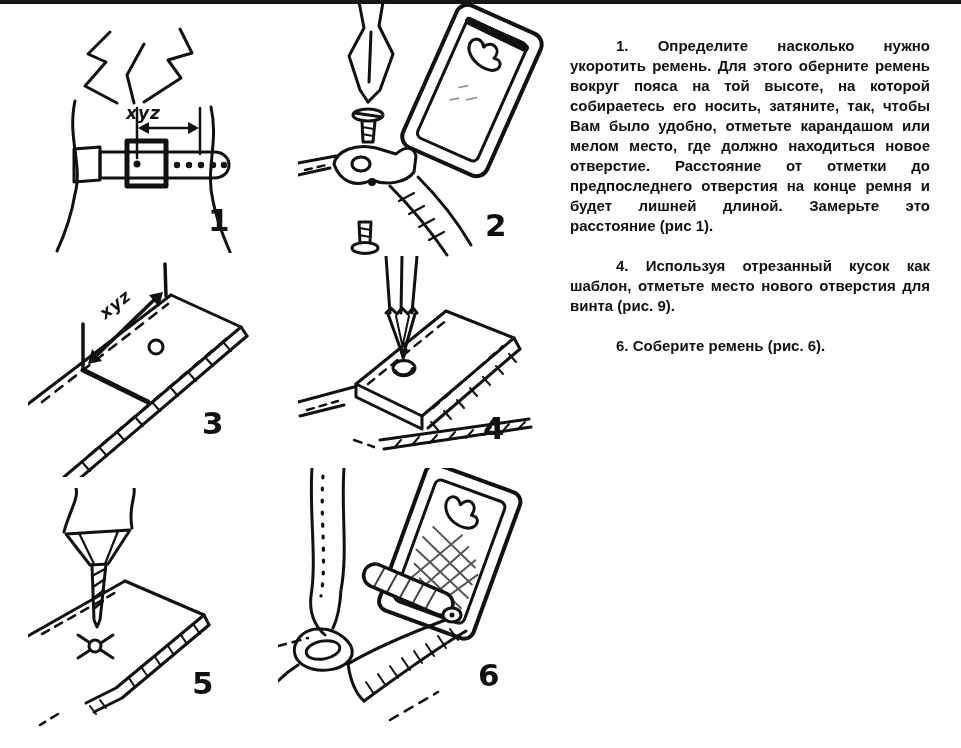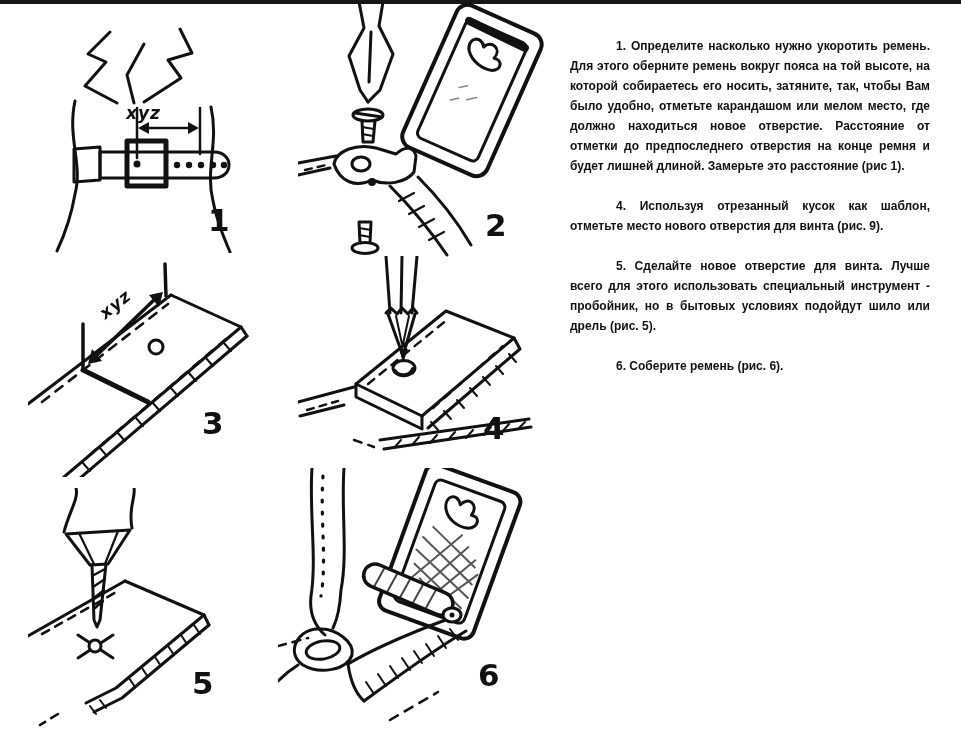--- a/index.html
+++ b/index.html
@@ -13,7 +13,7 @@
   .dim-label{position:absolute;font-family:"DejaVu Sans",sans-serif;font-style:italic;
              font-weight:bold;font-size:17px;line-height:1;color:#111;letter-spacing:1px;}
   .text-col{position:absolute;left:570px;top:36px;width:360px;
-            font-size:12px;line-height:20px;font-weight:bold;text-align:justify;}
+            font-size:15px;line-height:20px;font-weight:bold;text-align:justify;}
   .para{margin:0 0 20px 0;text-indent:46px;}
   .step-num{white-space:nowrap;}
 </style>

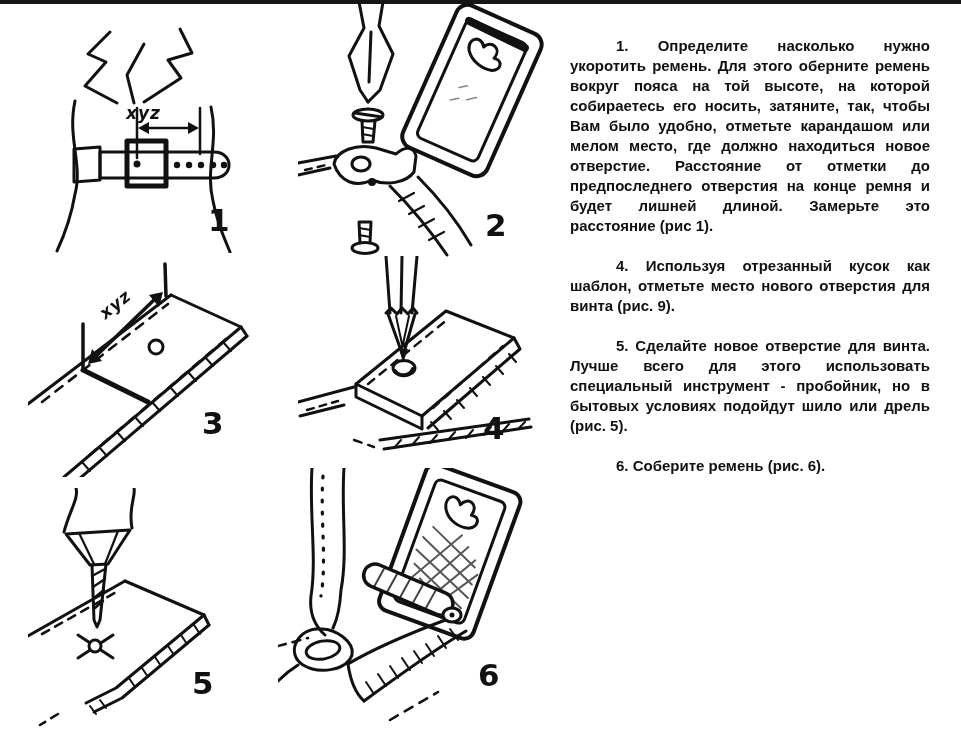--- a/index.html
+++ b/index.html
@@ -255,7 +255,6 @@
   <div class="text-col">
     <p class="para"><span class="step-num">1.</span> <span>Определите насколько нужно укоротить ремень. Для этого оберните ремень вокруг пояса на той высоте, на которой собираетесь его носить, затяните, так, чтобы Вам было удобно, отметьте карандашом или мелом место, где должно находиться новое отверстие. Расстояние от отметки до предпоследнего отверстия на конце ремня и будет лишней длиной. Замерьте это расстояние (рис 1).</span></p>
     <p class="para"><span class="step-num">4.</span> <span>Используя отрезанный кусок как шаблон, отметьте место нового отверстия для винта (рис. 9).</span></p>
-    <p class="para"><span class="step-num">5.</span> <span>Сделайте новое отверстие для винта. Лучше всего для этого использовать специальный инструмент - пробойник, но в бытовых условиях подойдут шило или дрель (рис. 5).</span></p>
     <p class="para"><span class="step-num">6.</span> <span>Соберите ремень (рис. 6).</span></p>
   </div>
 </div>

